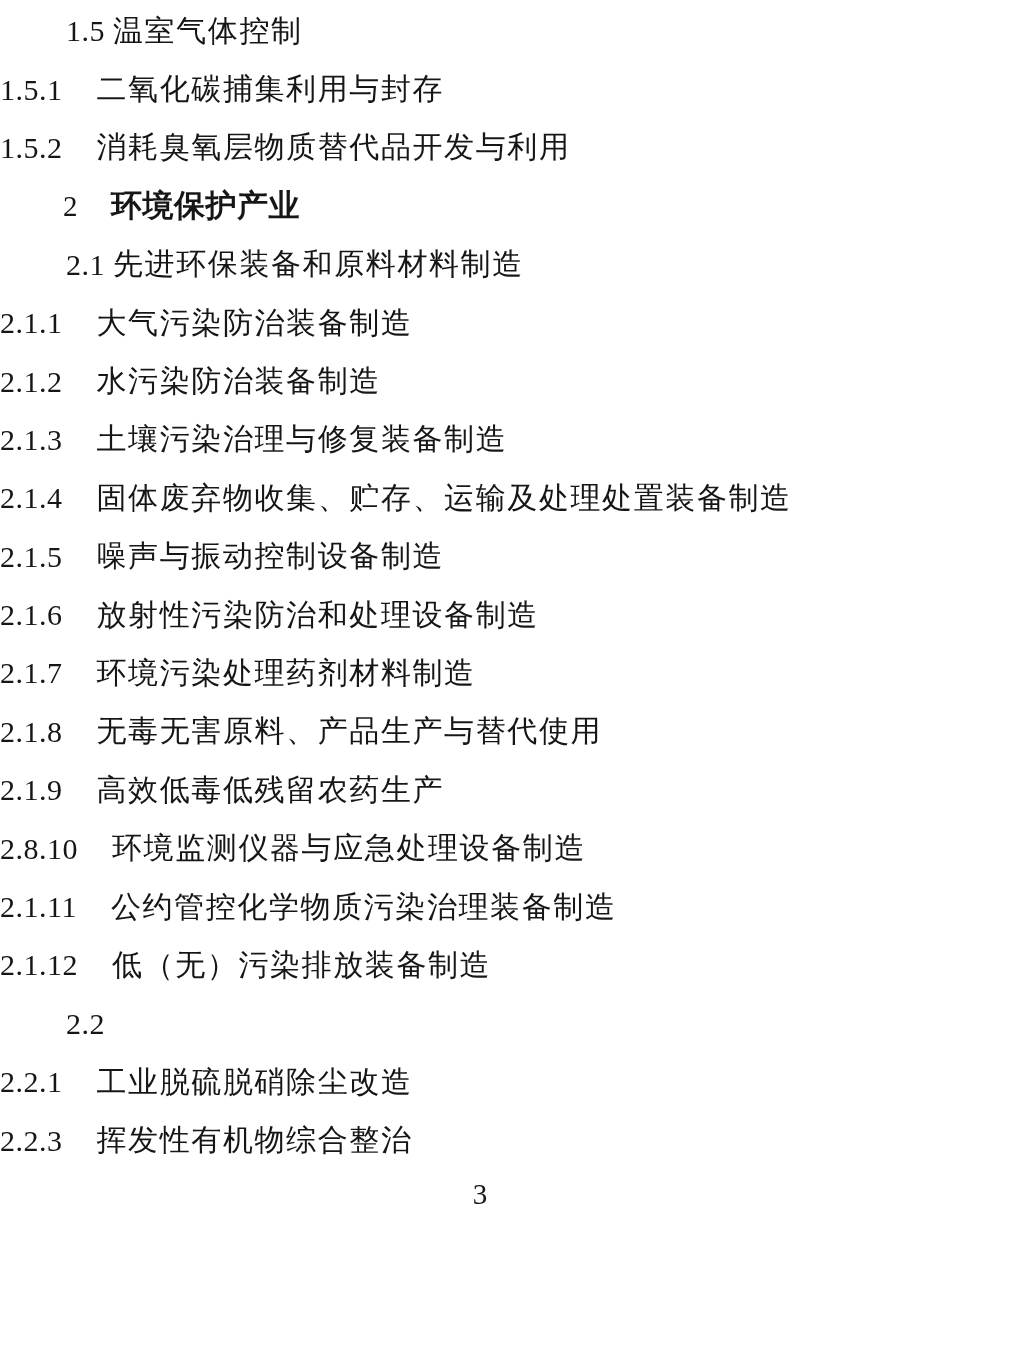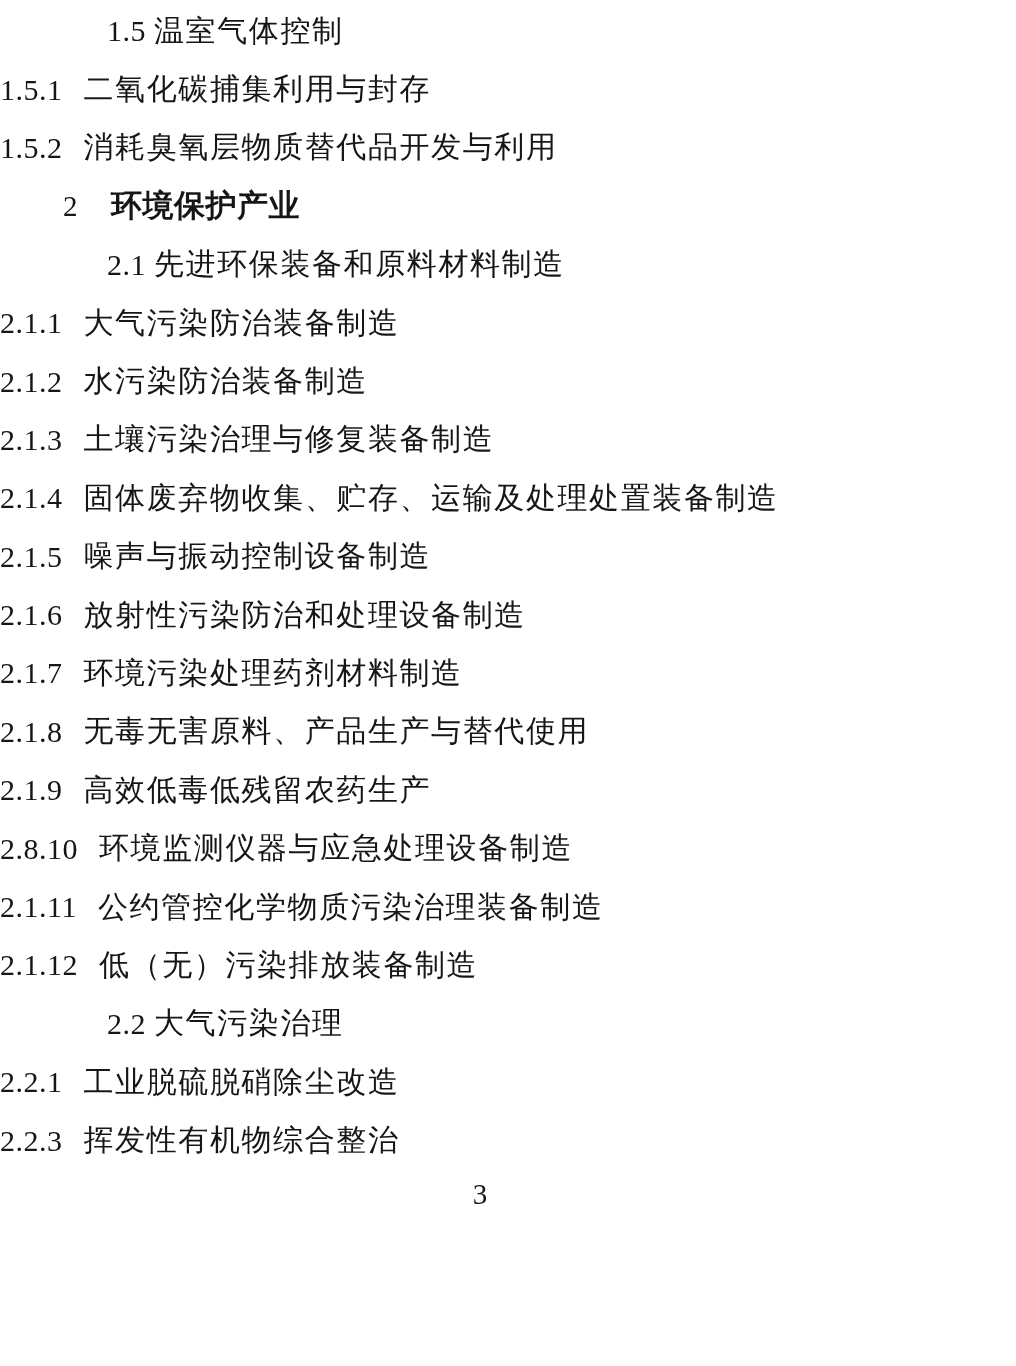--- a/index.html
+++ b/index.html
@@ -43,7 +43,7 @@
     letter-spacing: 0.5px;
   }
   
-  .lv2 { padding-left: 107px; align-items: center; }
+  .lv2 { padding-left: 66px; align-items: center; }
   .lv2 .label { margin-left: 8px; }
   
   .lv3 { }

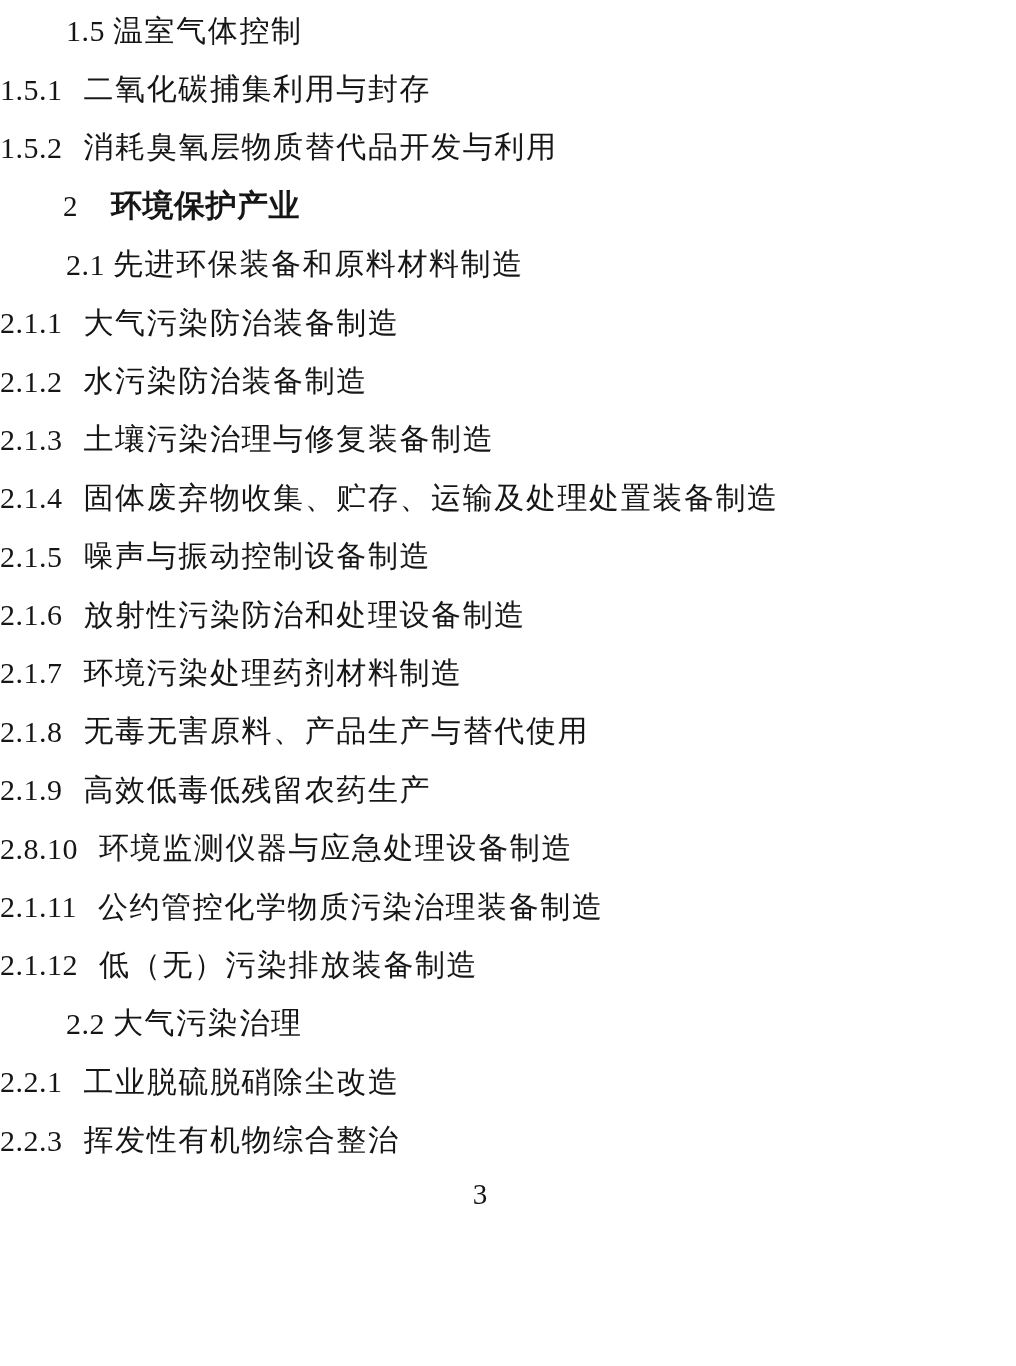--- a/index.html
+++ b/index.html
@@ -47,7 +47,7 @@
   .lv2 .label { margin-left: 8px; }
   
   .lv3 { }
-  .lv3 .label { margin-left: 21px; }
+  .lv3 .label { margin-left: 34px; }
 
   .page-footer {
     height: 50px;

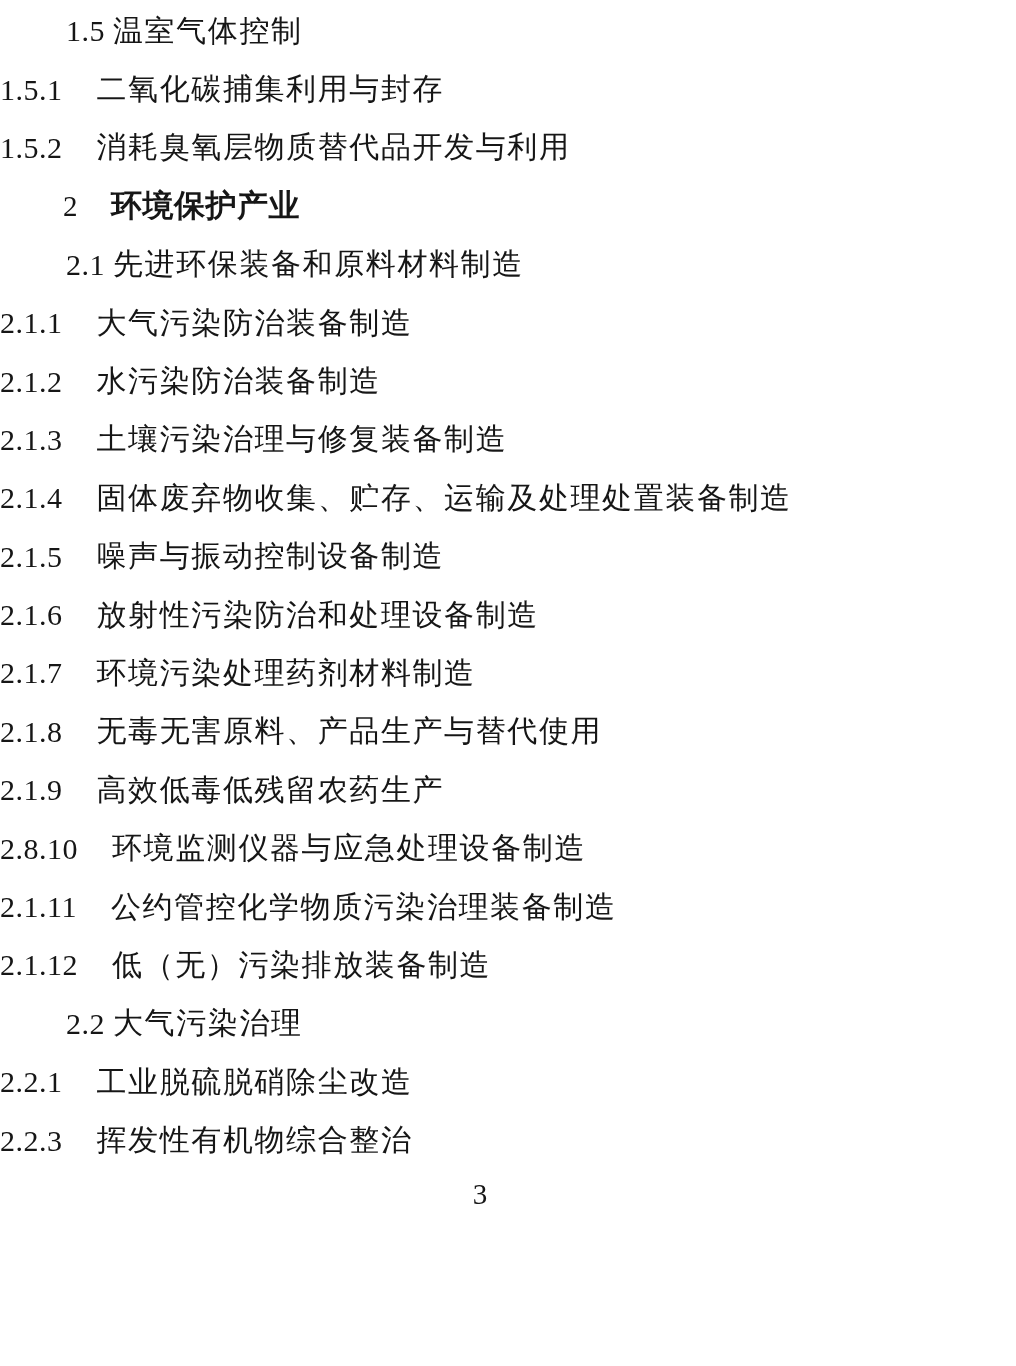--- a/index.html
+++ b/index.html
@@ -133,7 +133,6 @@
   </div>
   <div class="line lv2">
     <span class="num">2.2</span>
-      <span class="label">大气污染治理</span>
   </div>
   <div class="line lv3">
     <span class="num">2.2.1</span>

